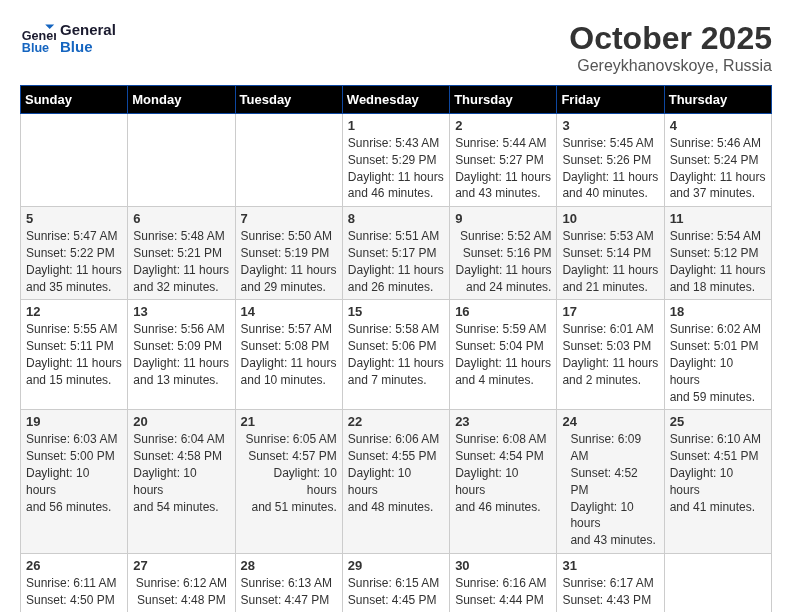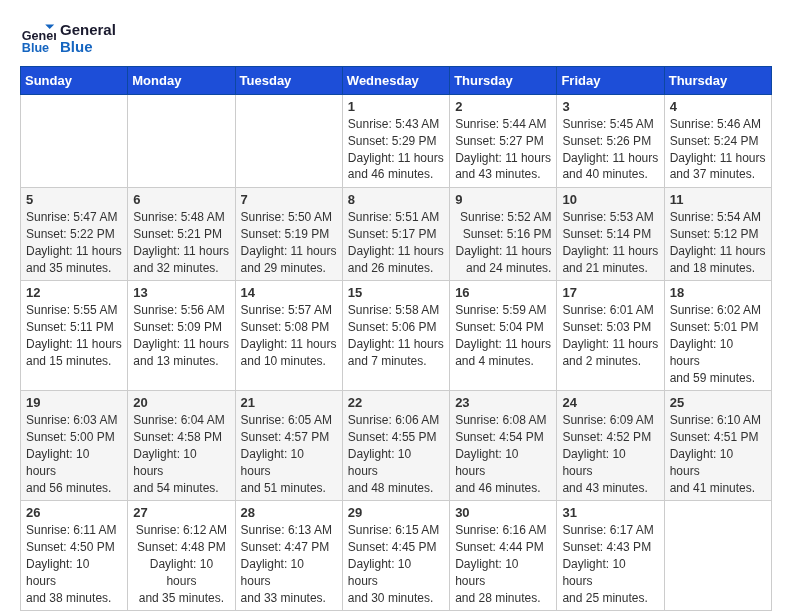--- a/index.html
+++ b/index.html
@@ -92,6 +92,10 @@
       <div style="font-size:15px;font-weight:bold;color:#1565C0;">Blue</div>
     </div>
   </div>
+  <div class="title-block">
+    <div class="month-title">October 2025</div>
+    <div class="location">Gereykhanovskoye, Russia</div>
+  </div>
 </div>
 
 <table class="calendar">

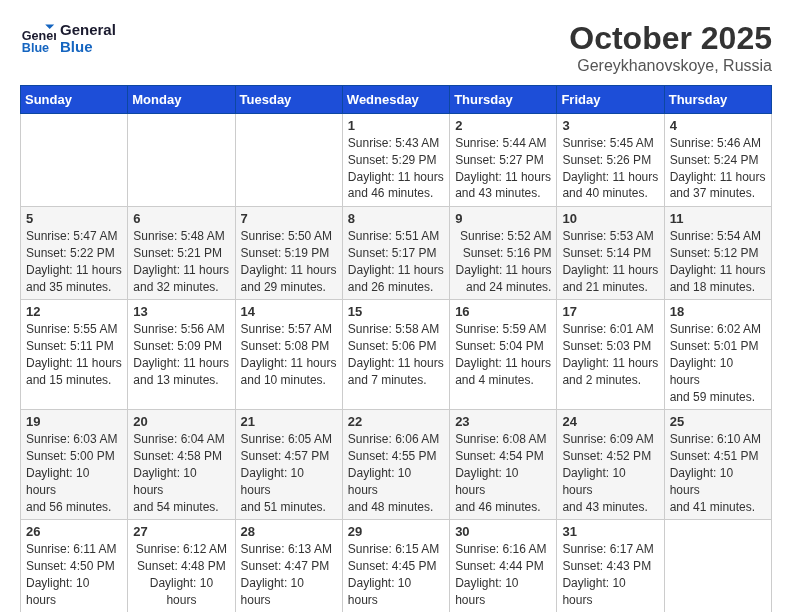--- a/index.html
+++ b/index.html
@@ -43,7 +43,7 @@
       font-size: 11px;
     }
     .calendar th {
-      background-color: #1d4ed8;
+      background-color: #000000;
       color: #fff;
       padding: 6px 4px;
       text-align: left;

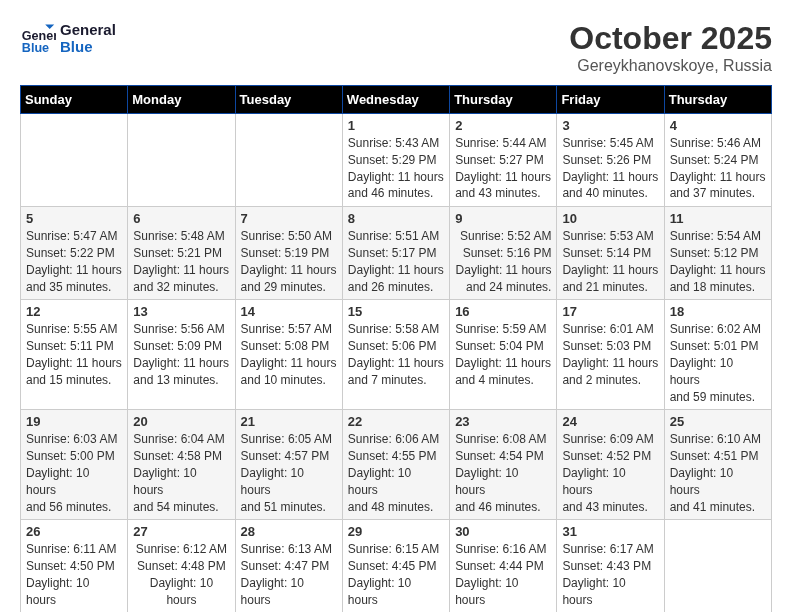--- a/index.html
+++ b/index.html
@@ -263,7 +263,7 @@
         </td>
         <td>
           <div class="day-number">21</div>
-          <div class="day-info" style="white-space: pre-line;">Sunrise: 6:05 AM
+          <div class="day-info" style="white-space: pre-line; text-align: right;">Sunrise: 6:05 AM
 Sunset: 4:57 PM
 Daylight: 10 hours
 and 51 minutes.</div>

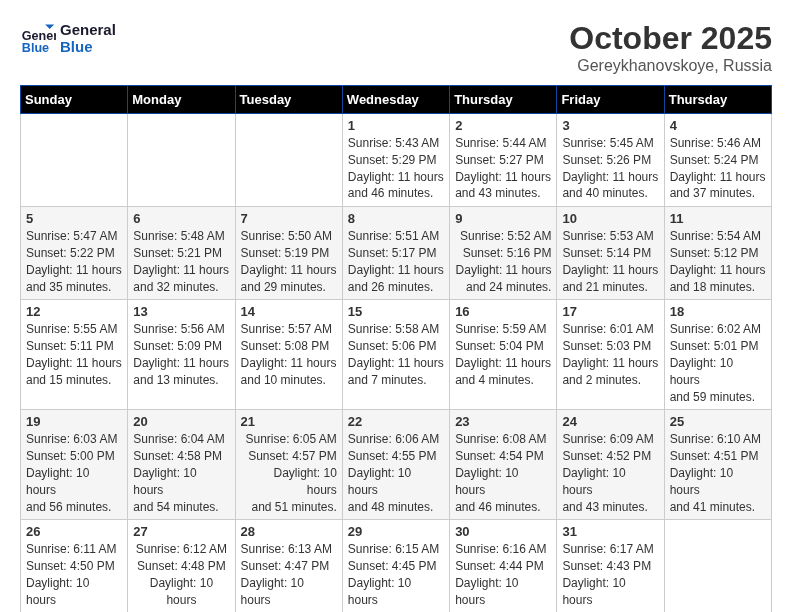--- a/index.html
+++ b/index.html
@@ -284,7 +284,7 @@
         </td>
         <td>
           <div class="day-number">24</div>
-          <div class="day-info" style="white-space: pre-line;">Sunrise: 6:09 AM
+          <div class="day-info" style="white-space: pre-line; margin-left: 8px;">Sunrise: 6:09 AM
 Sunset: 4:52 PM
 Daylight: 10 hours
 and 43 minutes.</div>

